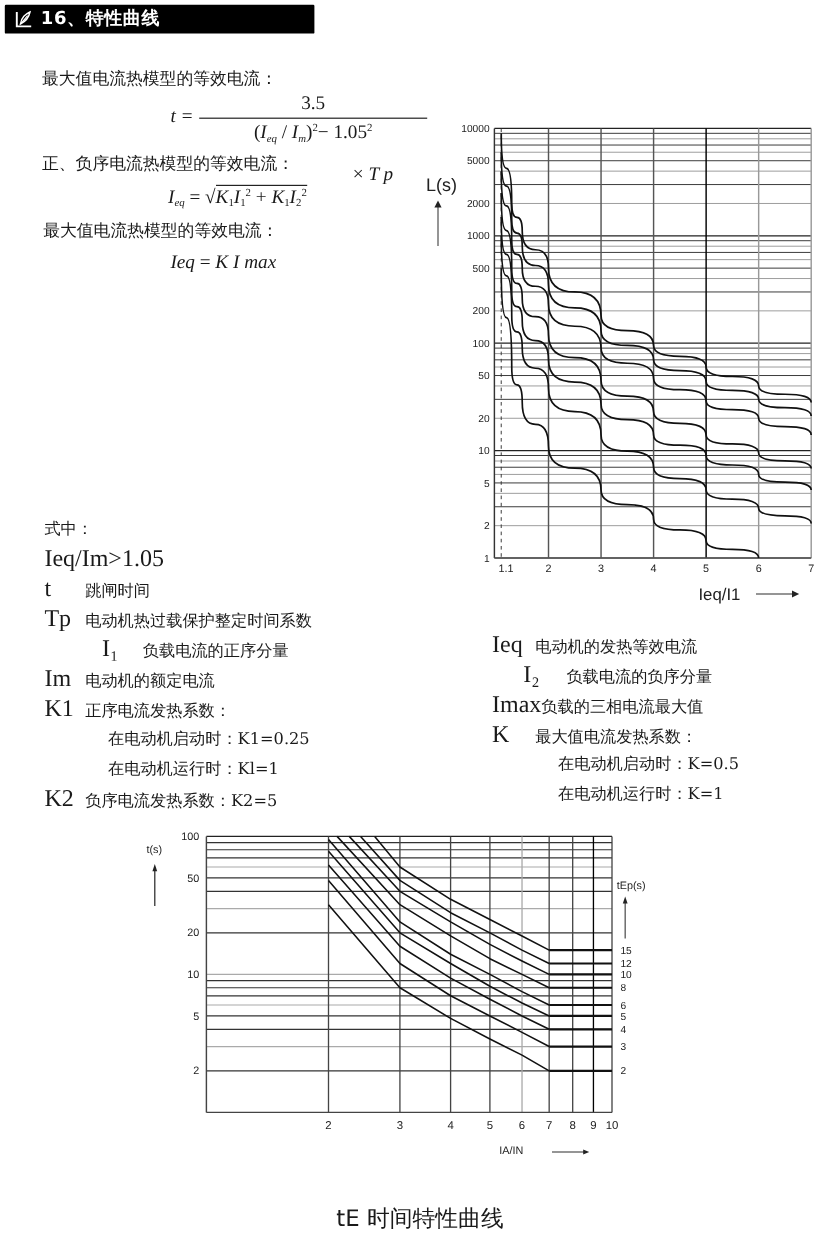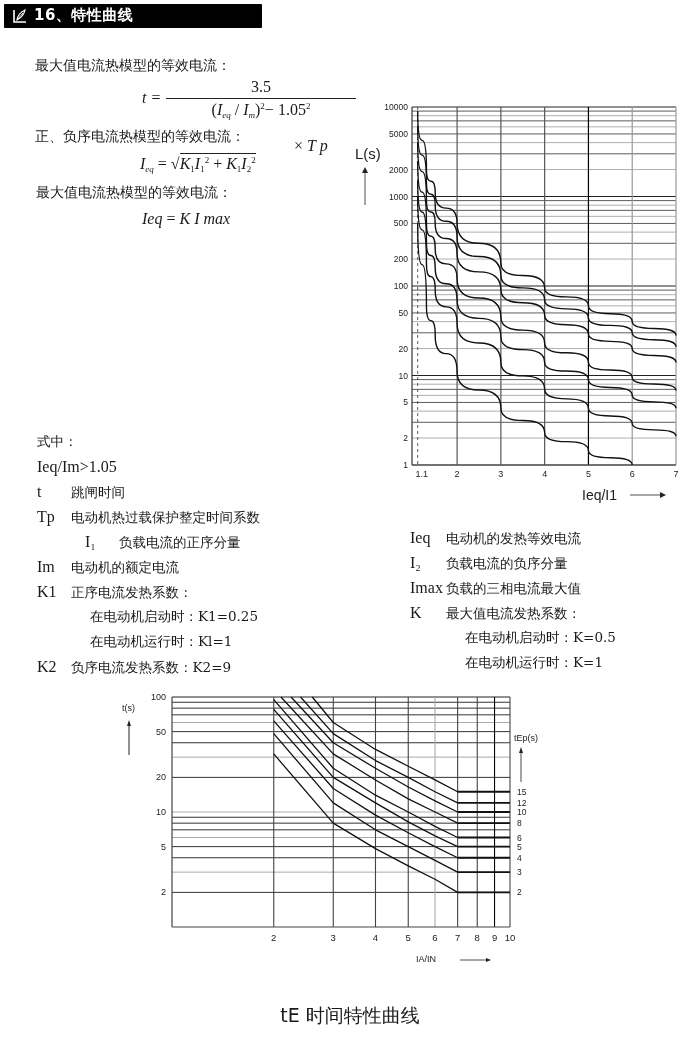--- a/index.html
+++ b/index.html
@@ -16,7 +16,7 @@
   .sup { font-size:9px; vertical-align:6px; }
   .legend-col { position:absolute; font-size:13.5px; }
   .legend-row { height:25px; line-height:25px; white-space:nowrap; }
-  .legend-key { display:inline-block; font-family:"Liberation Serif", serif; font-size:16px; }
+  .legend-key { display:inline-block; font-family:"Liberation Serif", serif; font-size:20px; }
   svg text { font-family:"Liberation Sans", sans-serif; }
   .caption { position:absolute; left:0; width:700px; top:1003px; text-align:center; font-family:"DejaVu Sans", sans-serif; font-size:19px; }
 </style>

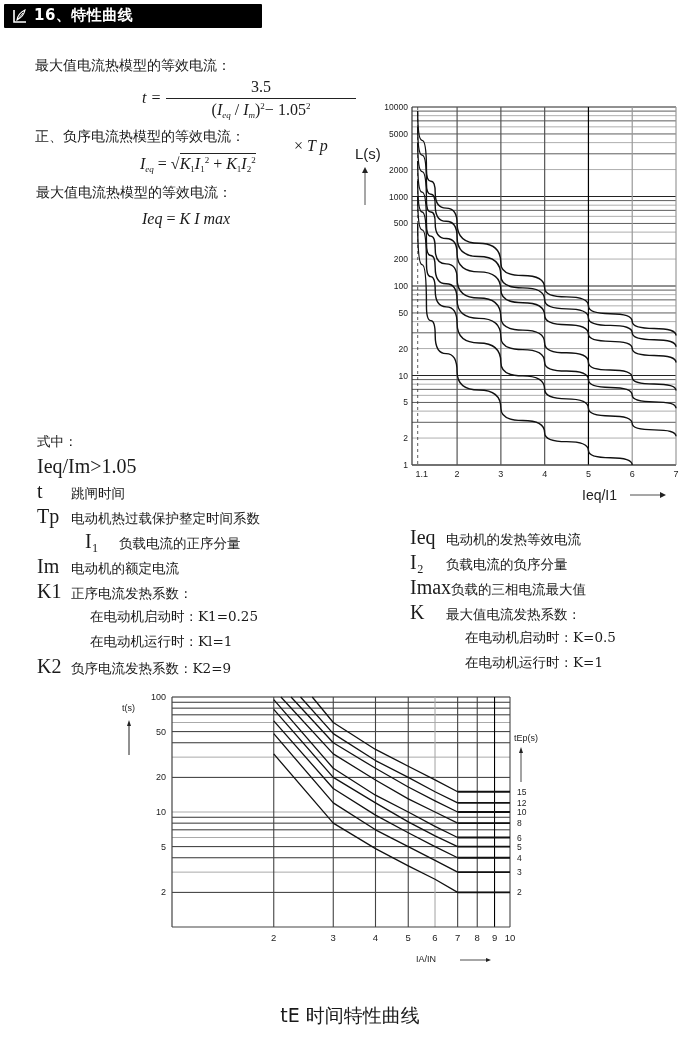--- a/index.html
+++ b/index.html
@@ -150,7 +150,7 @@
 <div class="legend-col" style="left:410px; top:525px;">
   <div id="legendRightRows">
       <div class="legend-row"><span class="legend-key" style="min-width: 36px;">Ieq</span><span>电动机的发热等效电流</span></div>
-      <div class="legend-row"><span class="legend-key" style="min-width: 36px;">I₂</span><span>负载电流的负序分量</span></div>
+      <div class="legend-row"><span class="legend-key" style="min-width: 36px; margin-left: 26px;">I₂</span><span>负载电流的负序分量</span></div>
       <div class="legend-row"><span class="legend-key" style="min-width: 36px;">Imax</span><span>负载的三相电流最大值</span></div>
       <div class="legend-row"><span class="legend-key" style="min-width: 36px;">K</span><span>最大值电流发热系数：</span></div>
       <div class="legend-row" style="padding-left: 55px;"><span>在电动机启动时：K=0.5</span></div>

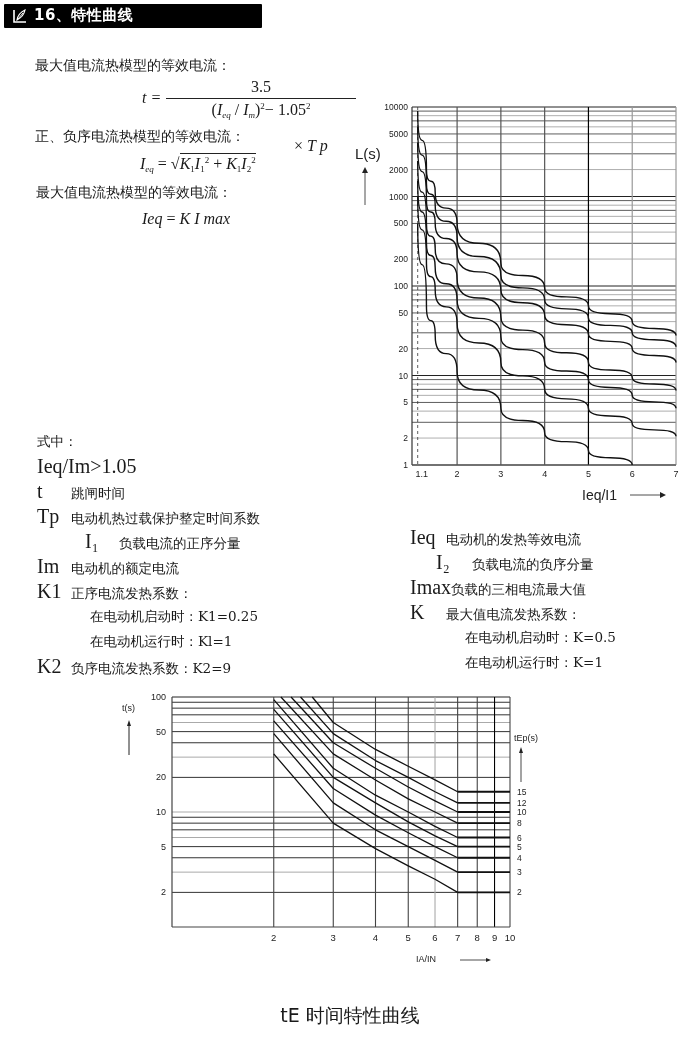--- a/index.html
+++ b/index.html
@@ -143,7 +143,7 @@
       <div class="legend-row"><span class="legend-key" style="min-width: 34px;">K1</span><span>正序电流发热系数：</span></div>
       <div class="legend-row" style="padding-left: 53px;"><span>在电动机启动时：K1=0.25</span></div>
       <div class="legend-row" style="padding-left: 53px;"><span>在电动机运行时：Kl=1</span></div>
-      <div class="legend-row"><span class="legend-key" style="min-width: 34px;">K2</span><span>负序电流发热系数：K2=9</span></div>
+      <div class="legend-row"><span class="legend-key" style="min-width: 34px;">K2</span><span>负序电流发热系数：K2=5</span></div>
     </div>
 </div>
 

